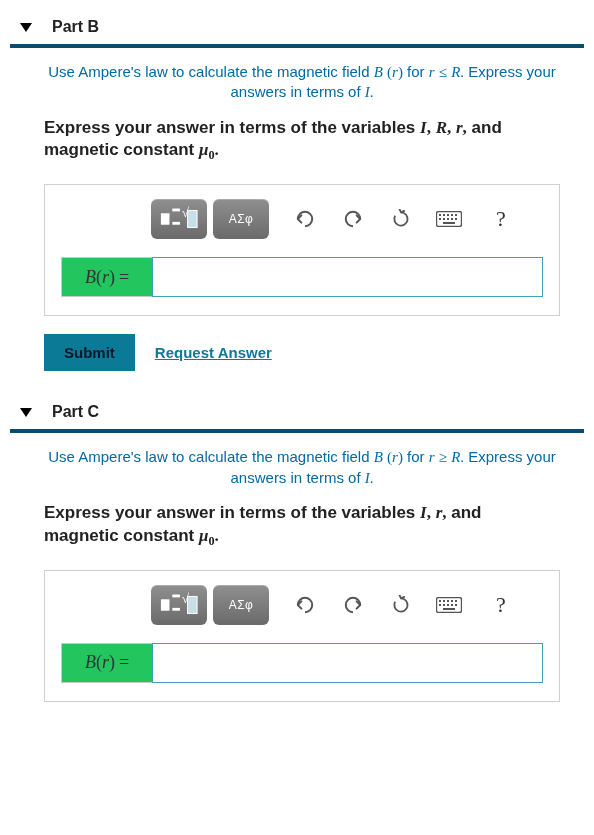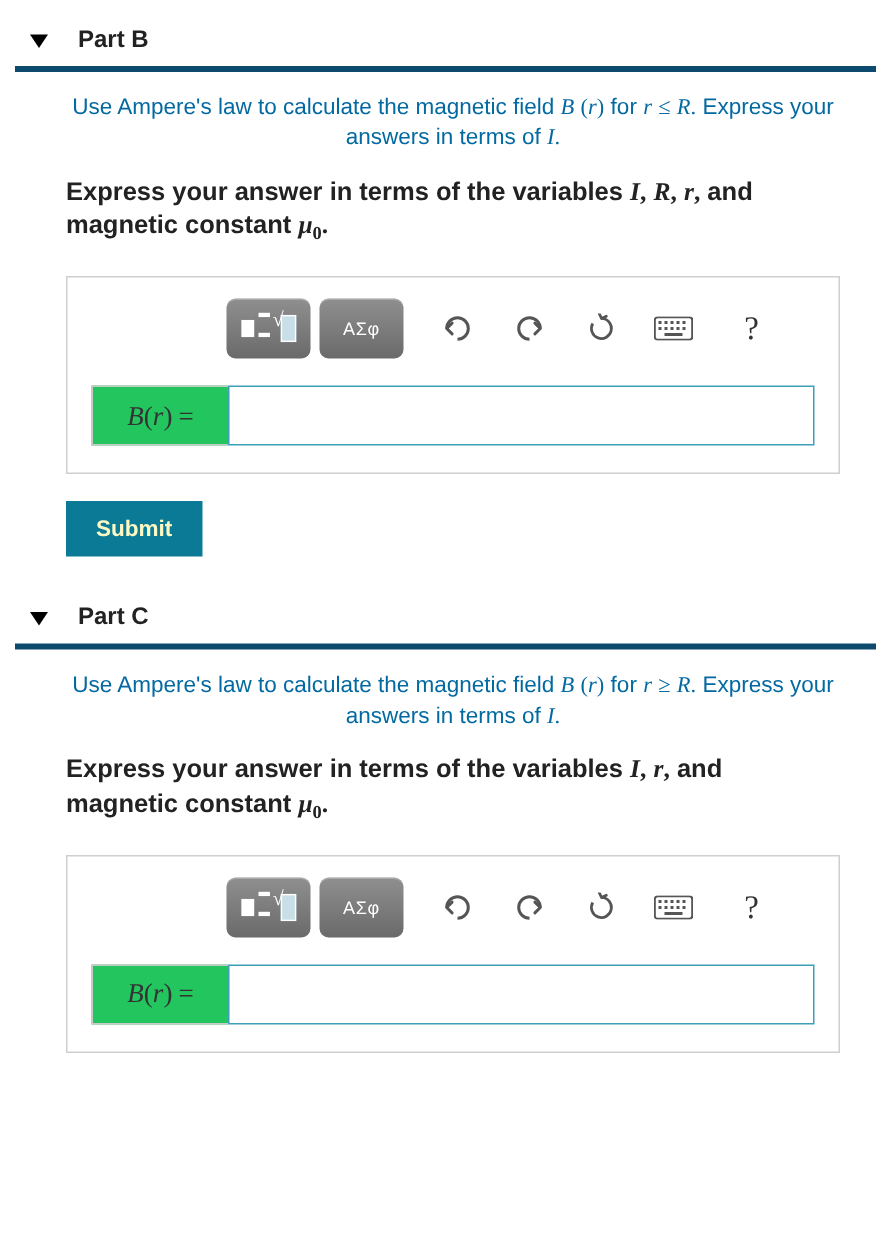--- a/index.html
+++ b/index.html
@@ -140,7 +140,7 @@
   }
   .submit-btn {
     background: #0a7a96;
-    color: #fef9c3;
+    color: #0f172a;
     border: none;
     padding: 10px 20px;
     font-size: 15px;

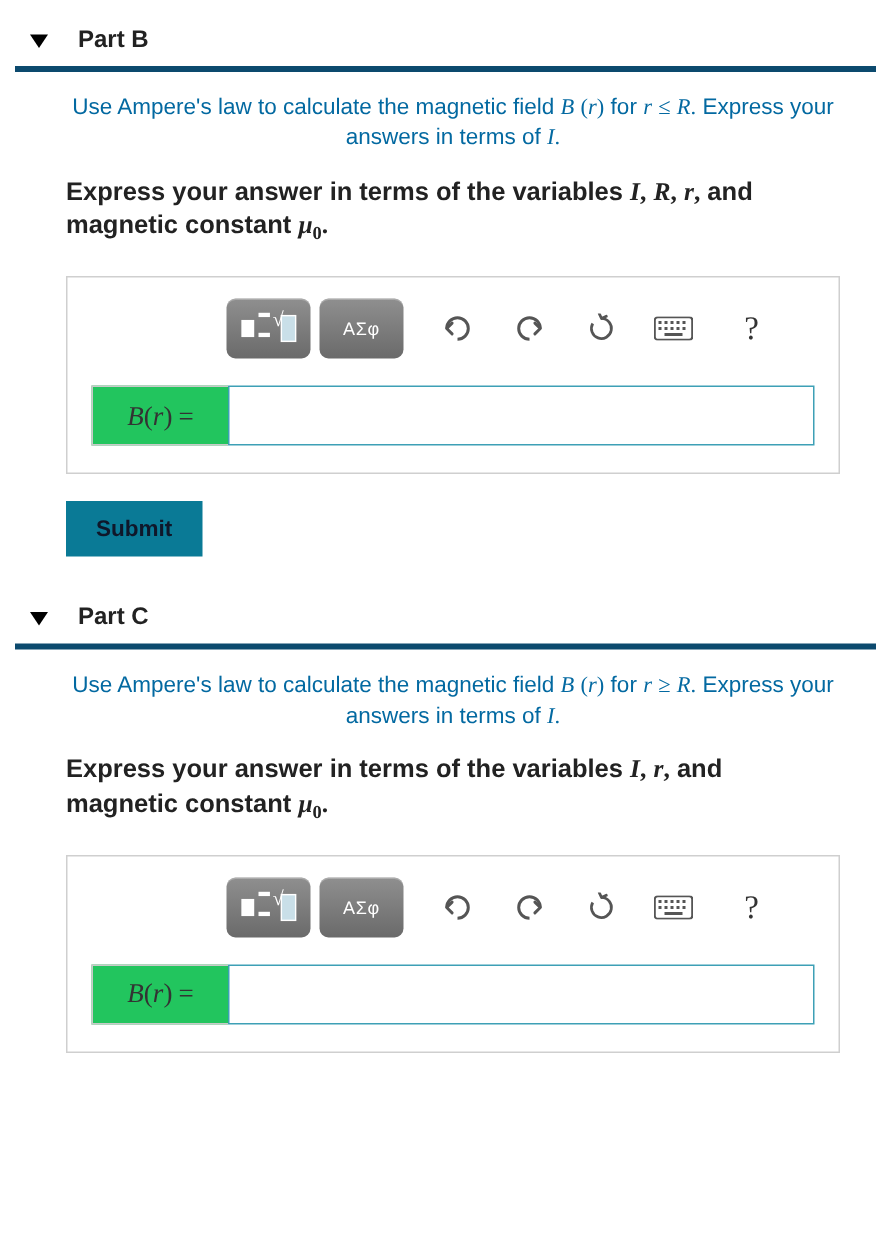--- a/index.html
+++ b/index.html
@@ -230,6 +230,7 @@
 
     <div class="submit-row">
       <button class="submit-btn">Submit</button>
+      <a class="request-link">Request Answer</a>
     </div>
     </div>
   </div>

